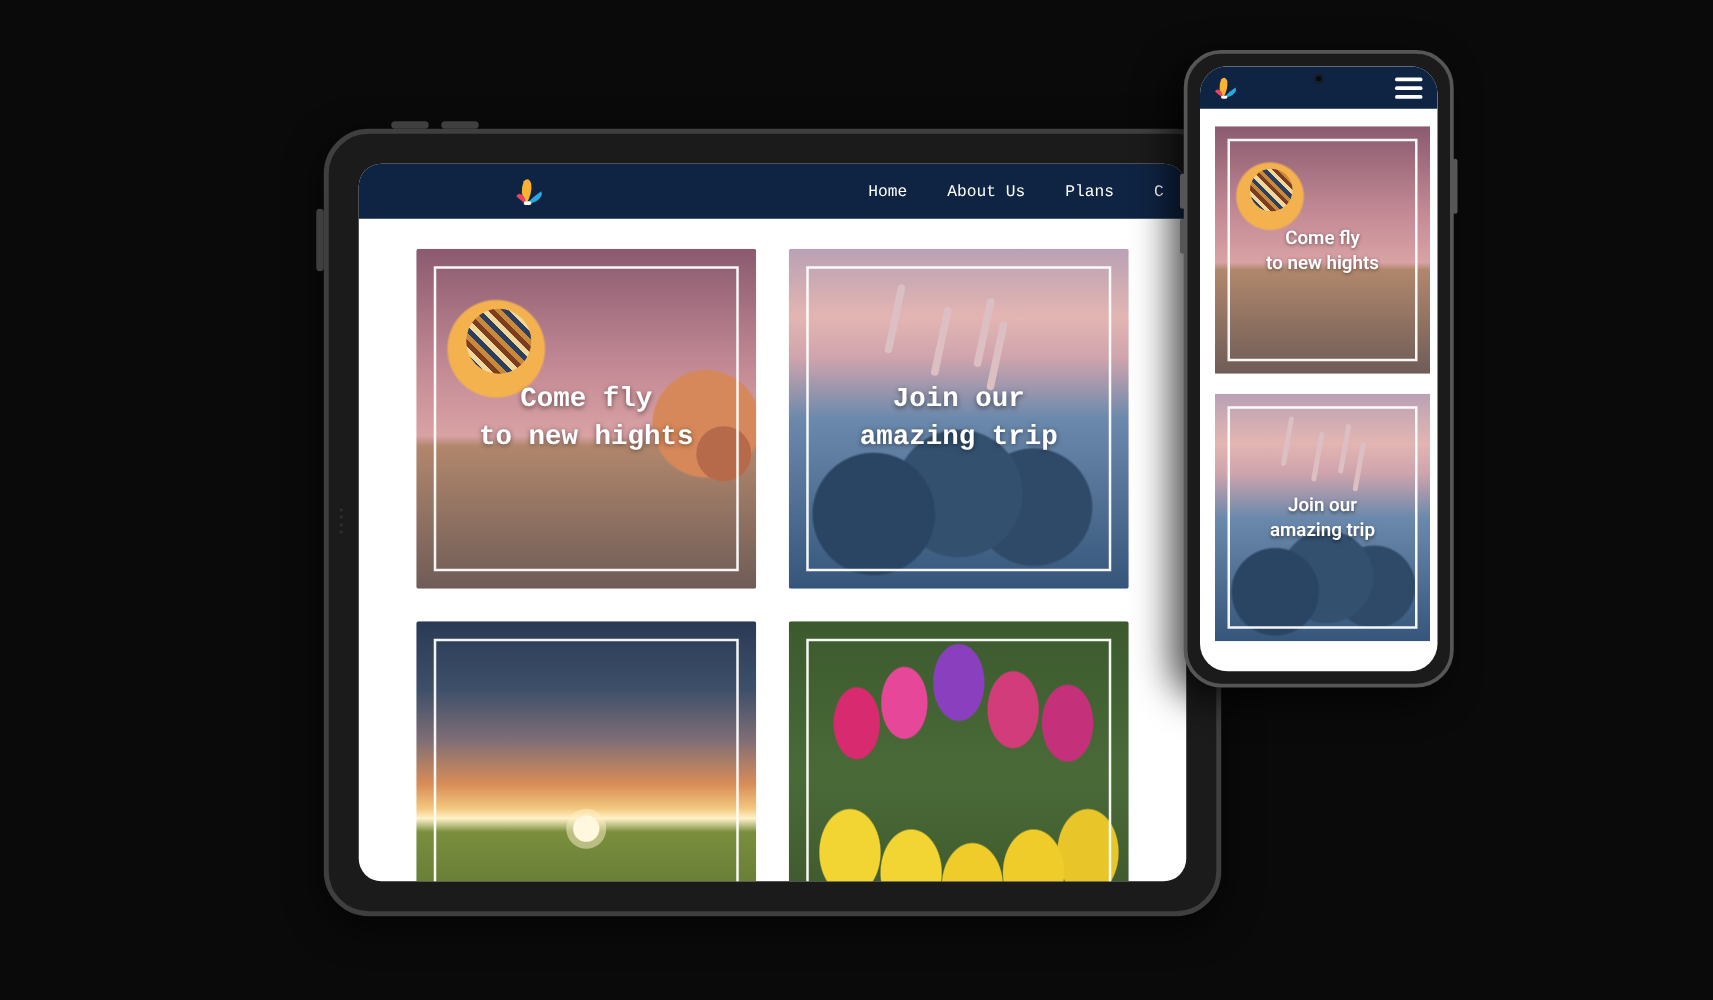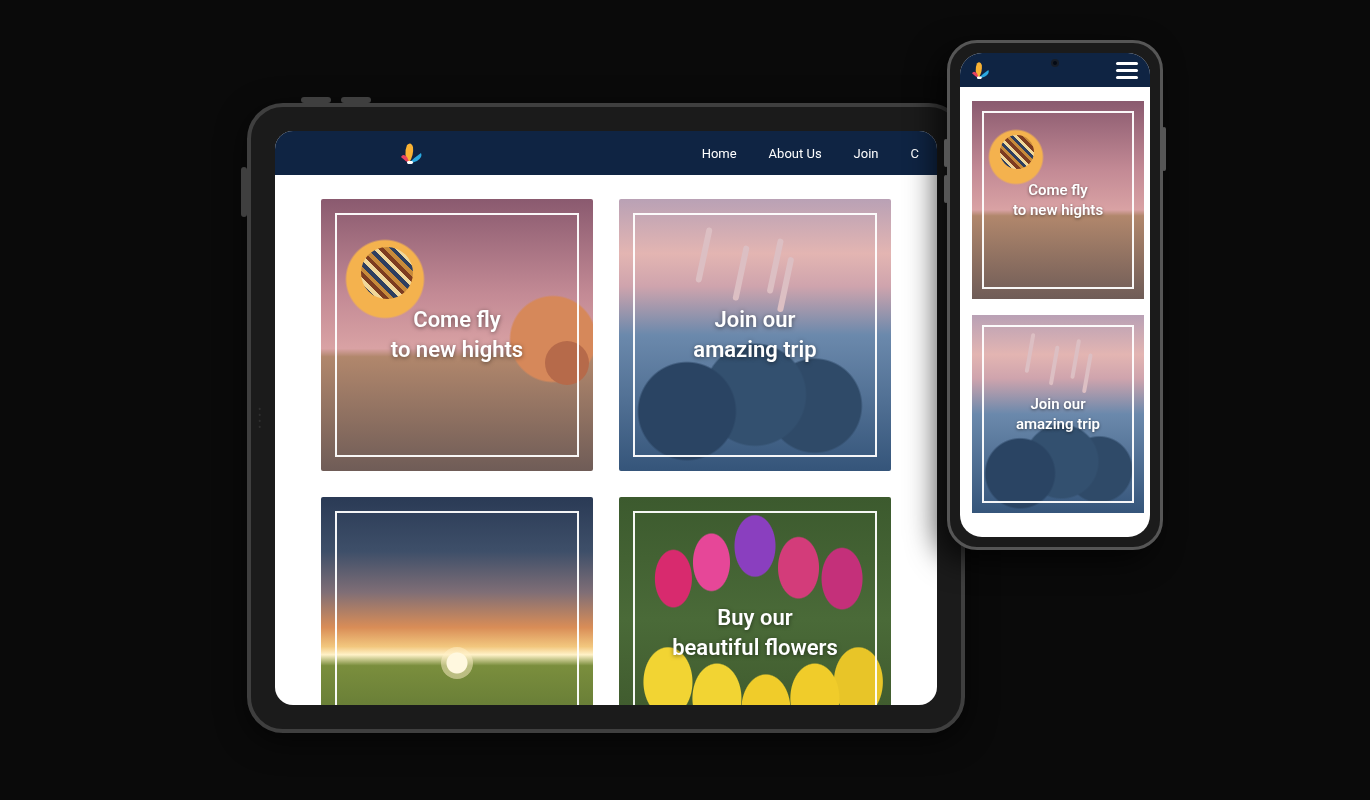--- a/index.html
+++ b/index.html
@@ -8,12 +8,13 @@
   
   .tablet {
     position: absolute;
-    left: 247px; top: 103px;
+    left: 259px; top: 103px;
     width: 718px; height: 630px;
     background: #1b1b1b;
     border: 4px solid #3f3f3f;
     border-radius: 36px;
     box-shadow: 0 8px 30px rgba(0,0,0,.6);
+    font-family: Liberation Mono, monospace;
   }
   .tablet .btn-shape {
     position: absolute; background:#3f3f3f; border-radius:3px;

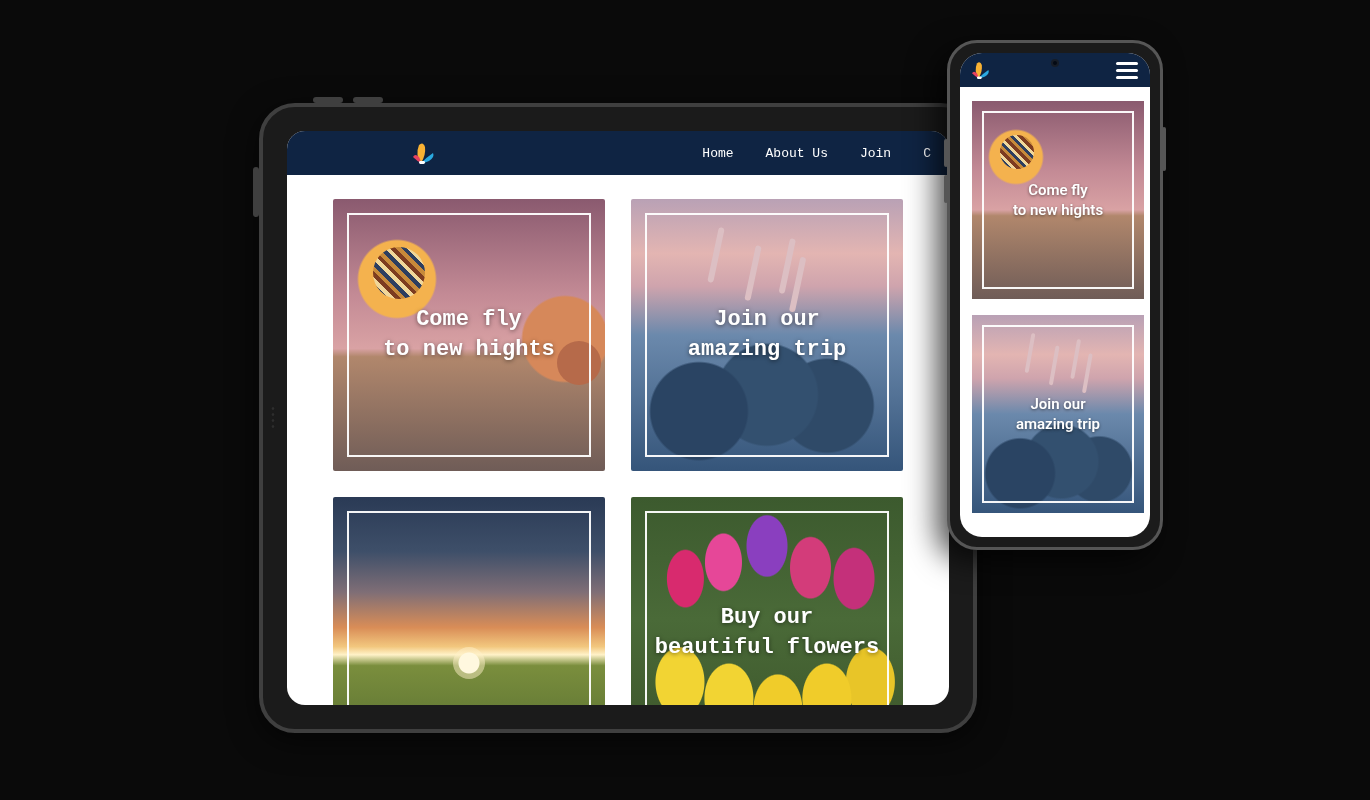--- a/index.html
+++ b/index.html
@@ -183,7 +183,7 @@
       <div class="nav-links">
         <a>Home</a>
         <a>About Us</a>
-        <a>Join</a>
+        <a>Plans</a>
         <a>C</a>
       </div>
     </div>

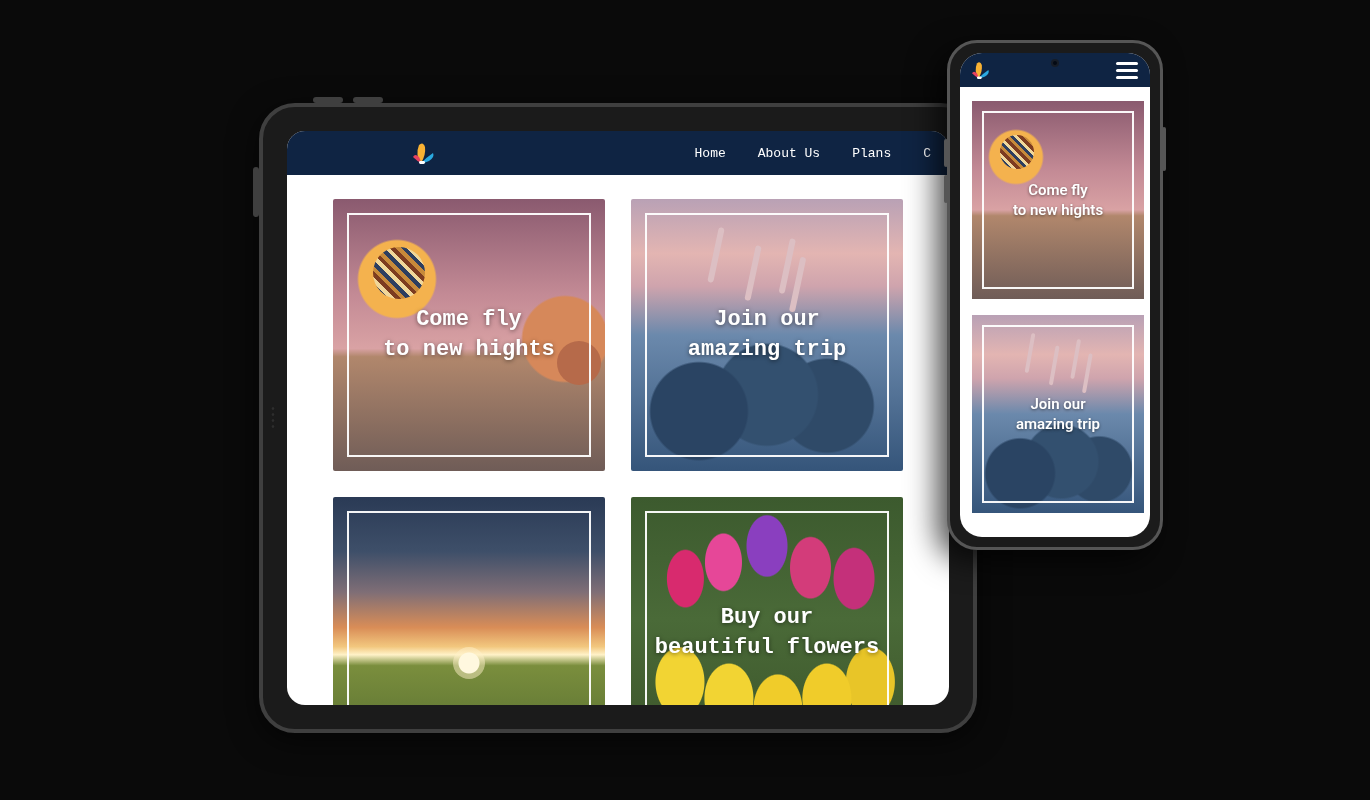--- a/index.html
+++ b/index.html
@@ -208,8 +208,6 @@
       <div class="card">
         <div class="bg bg-flowers"></div>
         <div class="frame"></div>
-        <div class="caption">Buy our
-beautiful flowers</div>
       </div>
     </div>
   </div>

